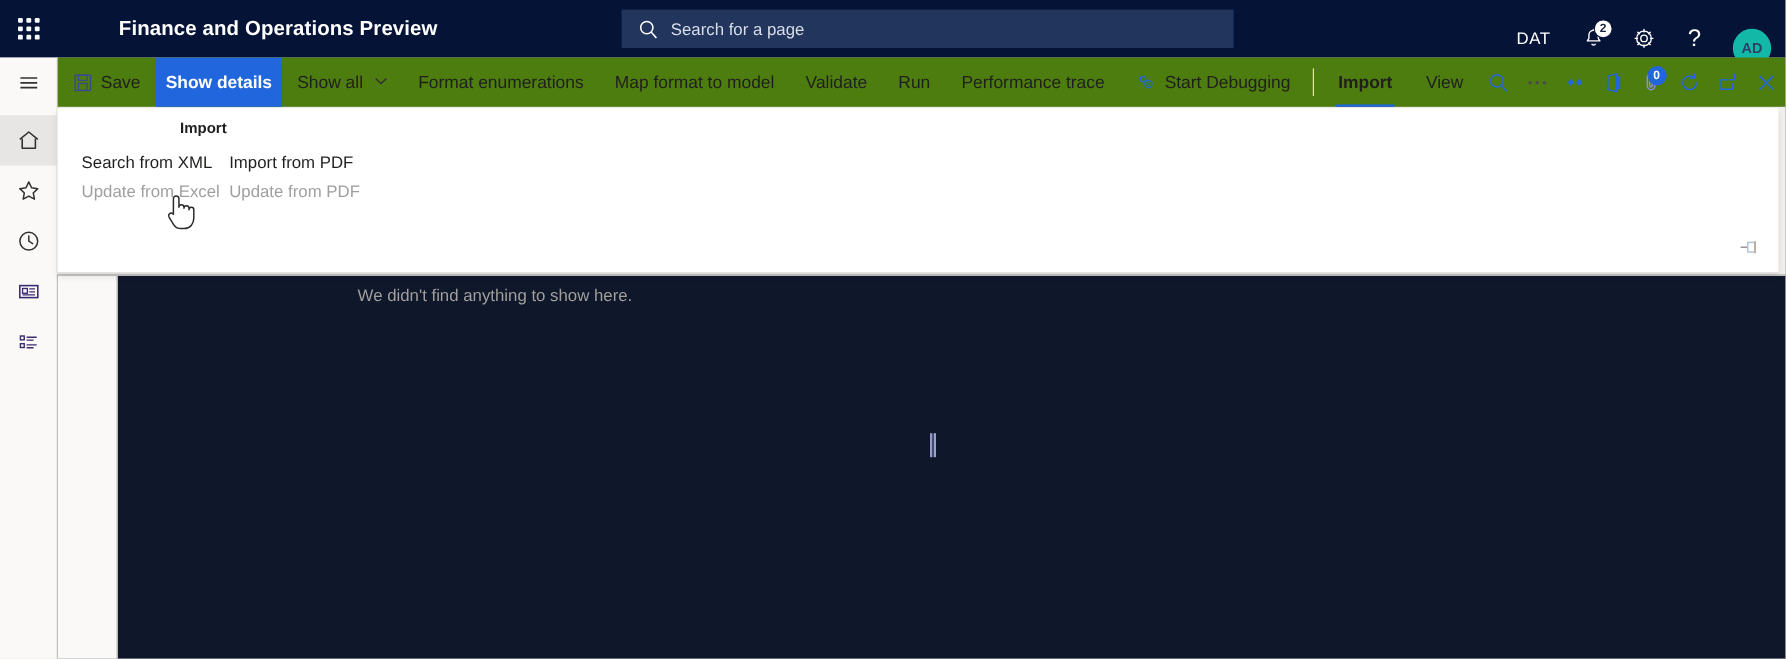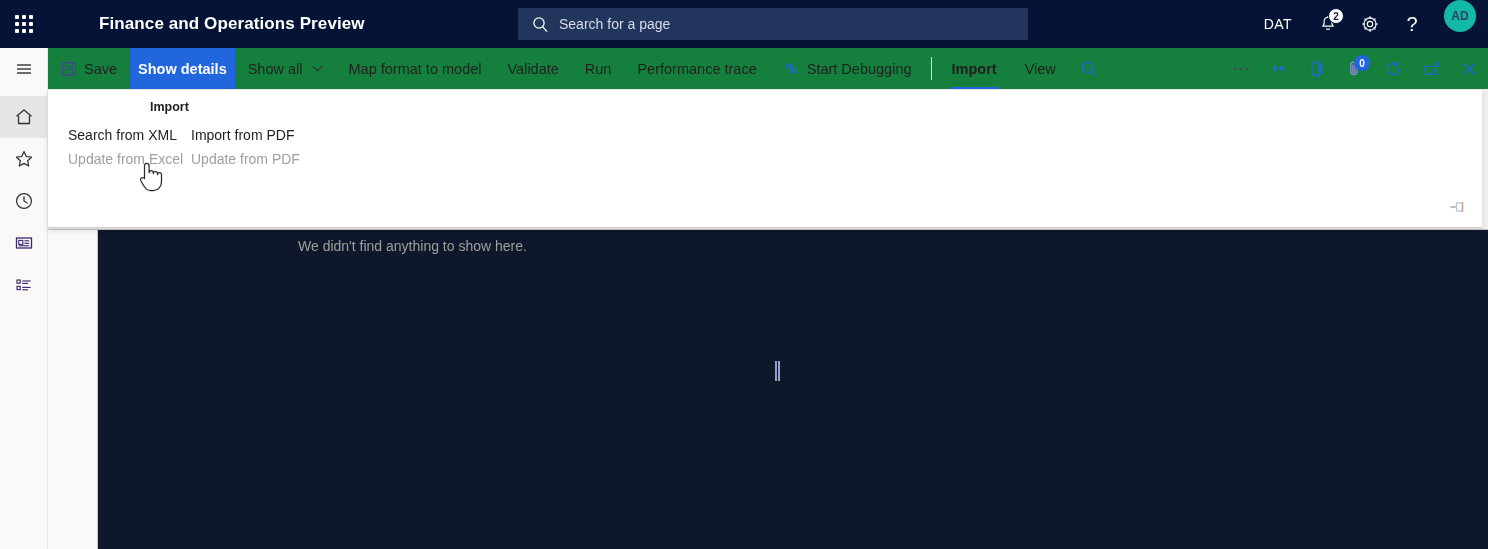--- a/index.html
+++ b/index.html
@@ -44,7 +44,7 @@
 
   .header-right {
     position: absolute; right: 8px; top: 0; height: 56px;
-    display: flex; align-items: flex-start; gap: 2px;
+    display: flex; align-items: flex-end; gap: 2px;
   }
   .hdr-btn {
     height: 48px; min-width: 40px; padding: 0 8px;

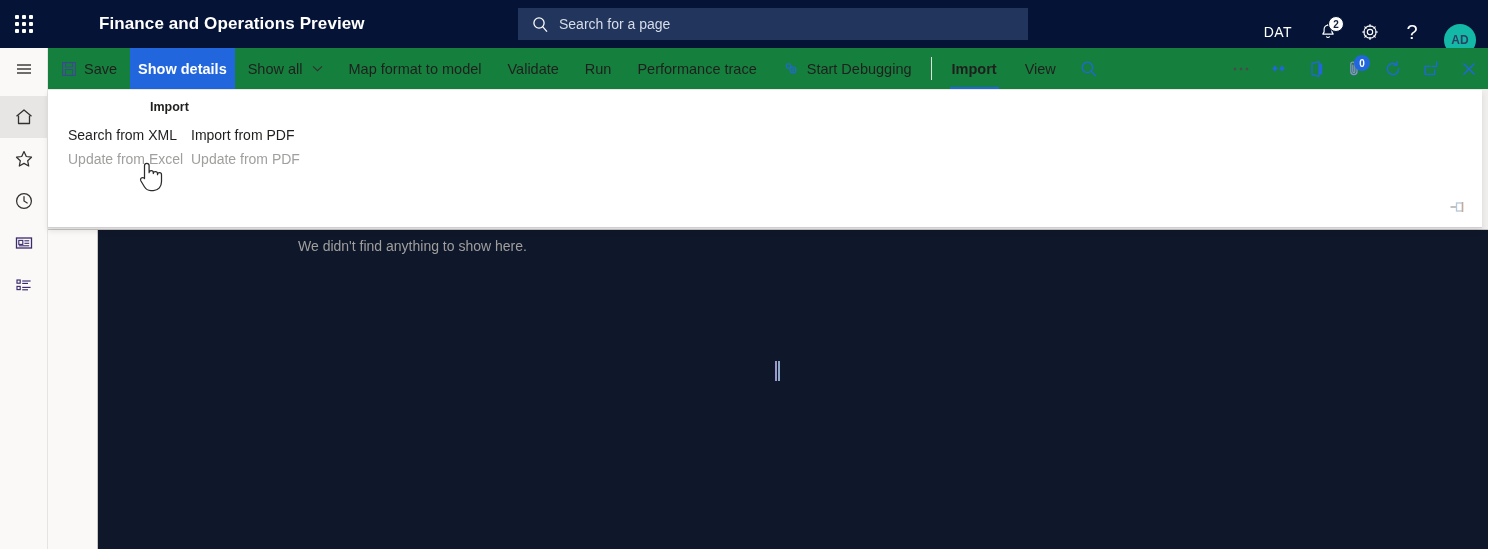--- a/index.html
+++ b/index.html
@@ -87,7 +87,7 @@
   .cmdbar {
     position: absolute; left: 48px; top: 48px;
     width: 1440px; height: 42px;
-    background: #15803d;
+    background: #4d7c0f;
     border-bottom: 1px solid #edebe9;
     display: flex; align-items: stretch;
   }

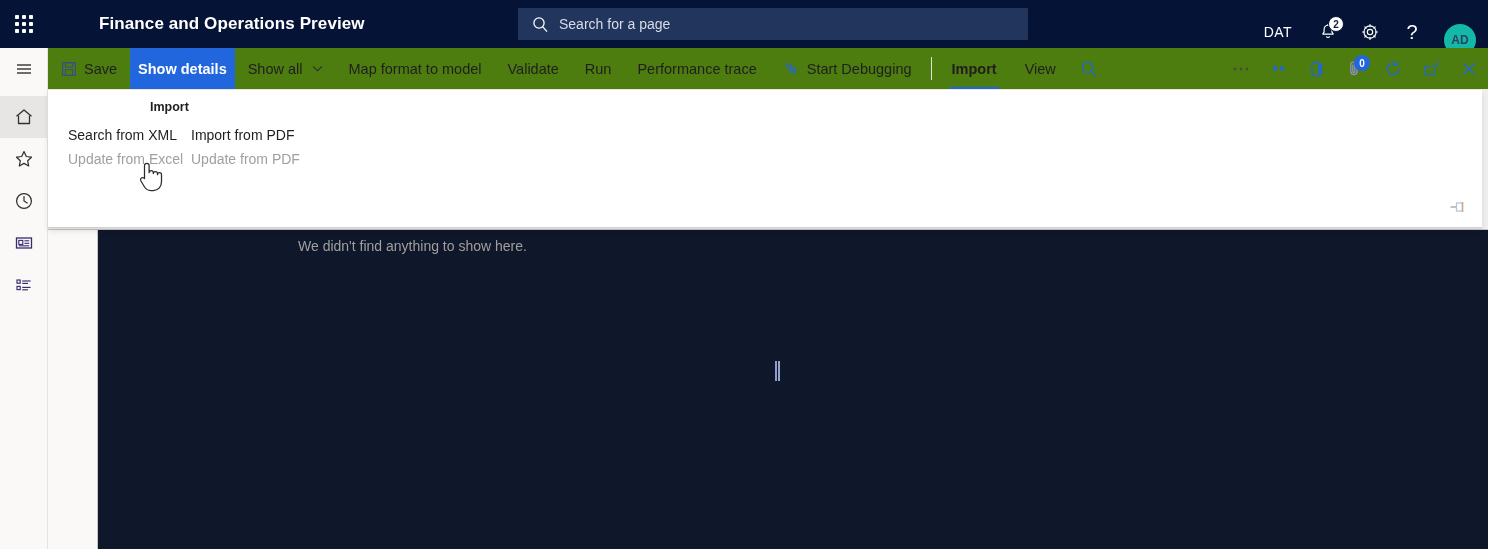--- a/index.html
+++ b/index.html
@@ -307,6 +307,9 @@
     </div>
 
     <div class="cmd">
+      <span>Format enumerations</span>
+    </div>
+    <div class="cmd">
       <span>Map format to model</span>
     </div>
     <div class="cmd">

